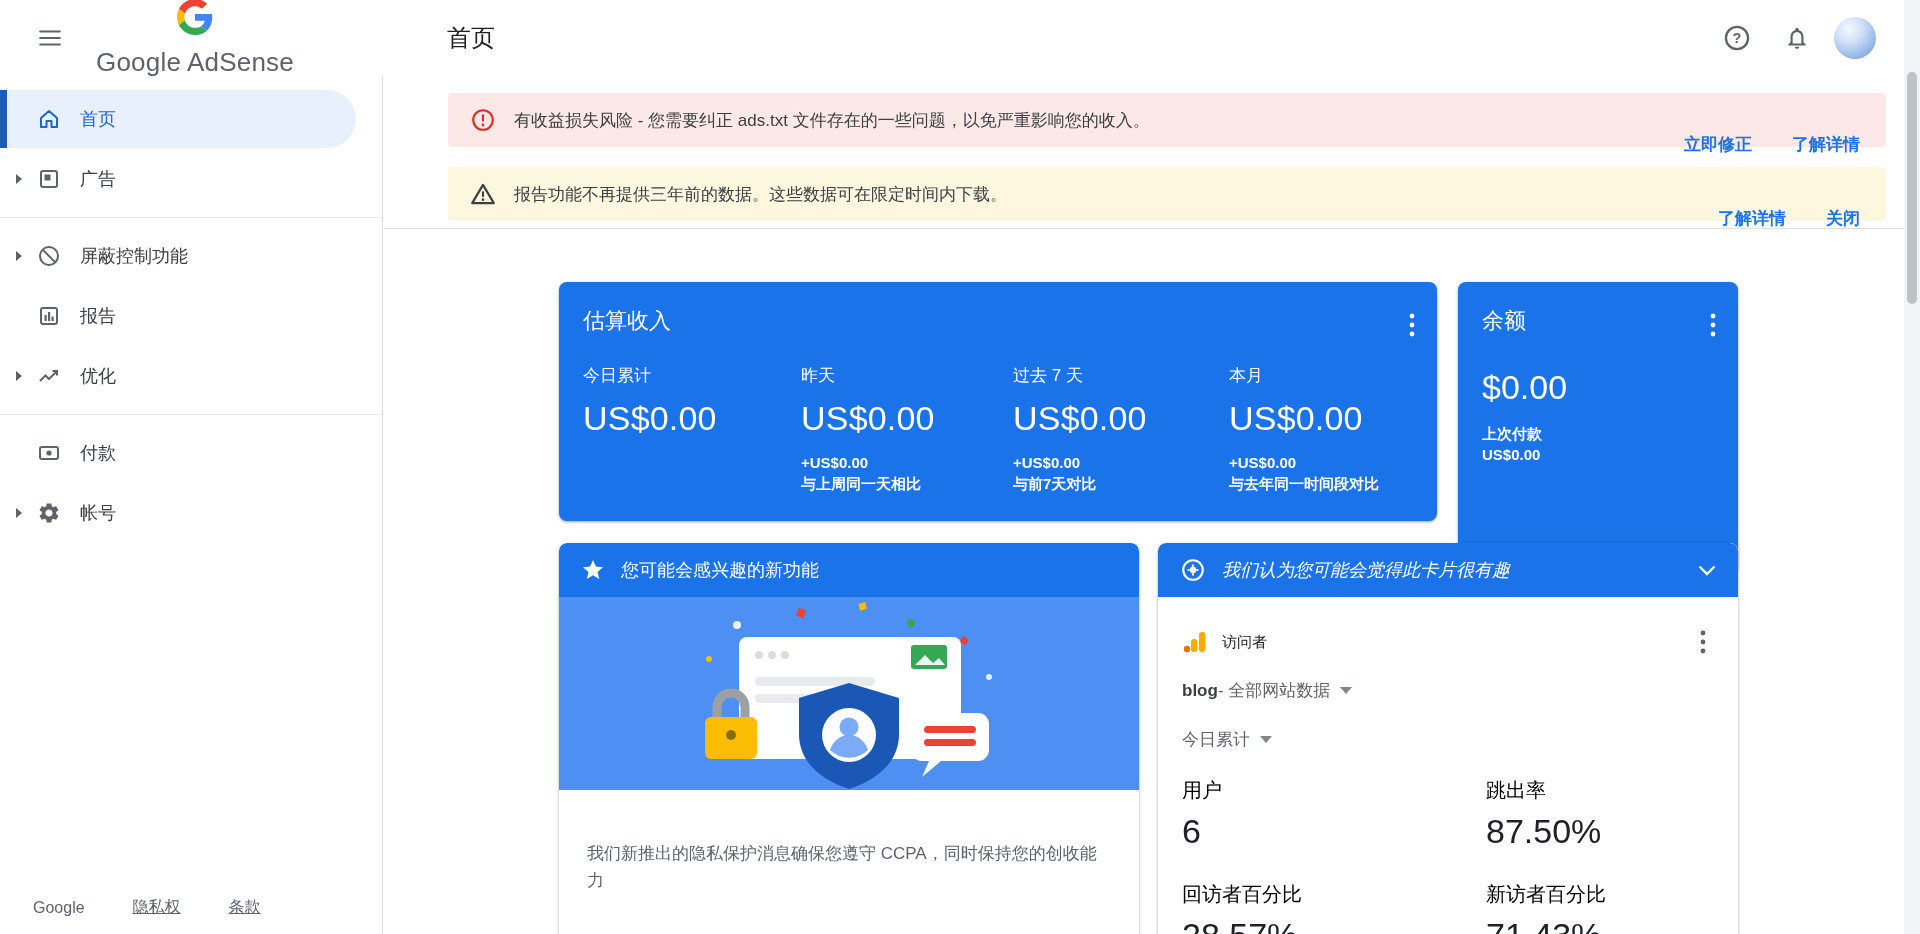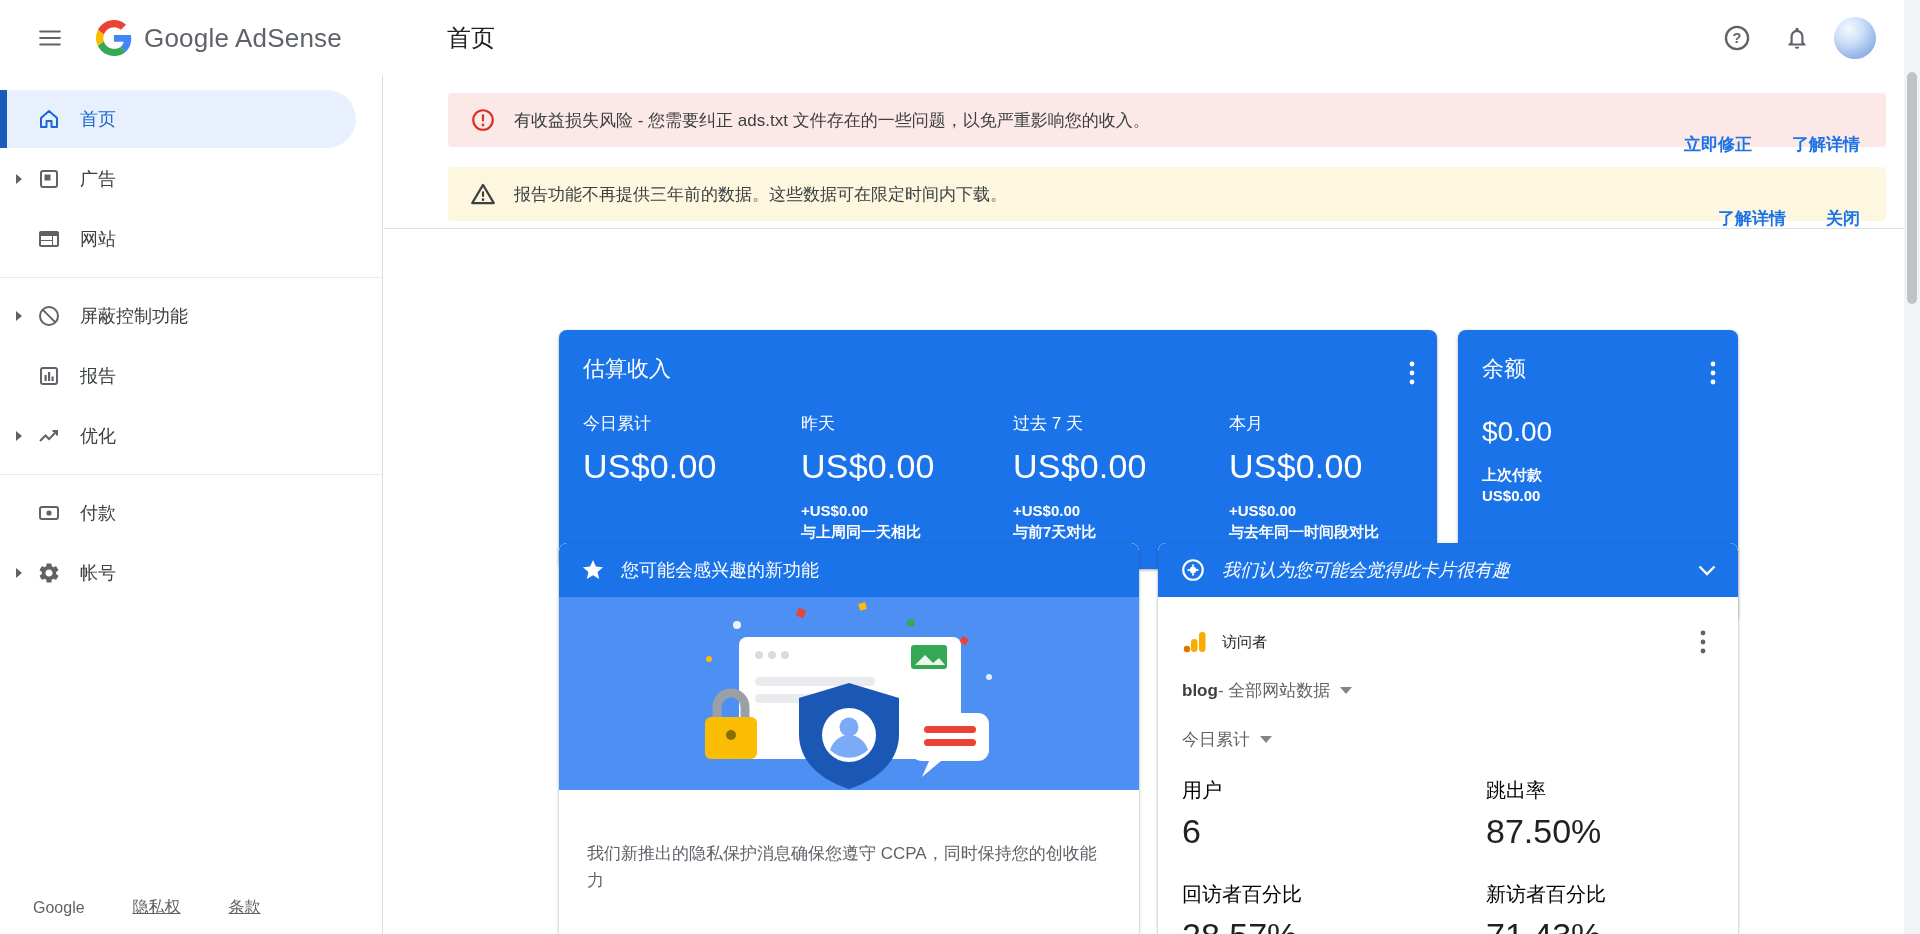--- a/index.html
+++ b/index.html
@@ -11,7 +11,7 @@
     display:flex; align-items:center; background:#fff; z-index:5; }
   .menu-btn { margin-left:26px; width:48px; height:48px; border:none; background:none;
     display:flex; align-items:center; justify-content:center; cursor:pointer; border-radius:50%; }
-  .logo { display:flex; align-items:center; gap:12px; margin-left:22px; cursor:pointer; }
+  .logo { display:flex; align-items:center; gap:12px; margin-left:22px; cursor:pointer;flex-direction:column; }
   .logo-text { font-size:26px; color:#5f6368; letter-spacing:.2px; }
   .page-title { position:absolute; left:447px; top:50%; transform:translateY(-50%);
     font-size:24px; font-weight:400; color:#202124; }

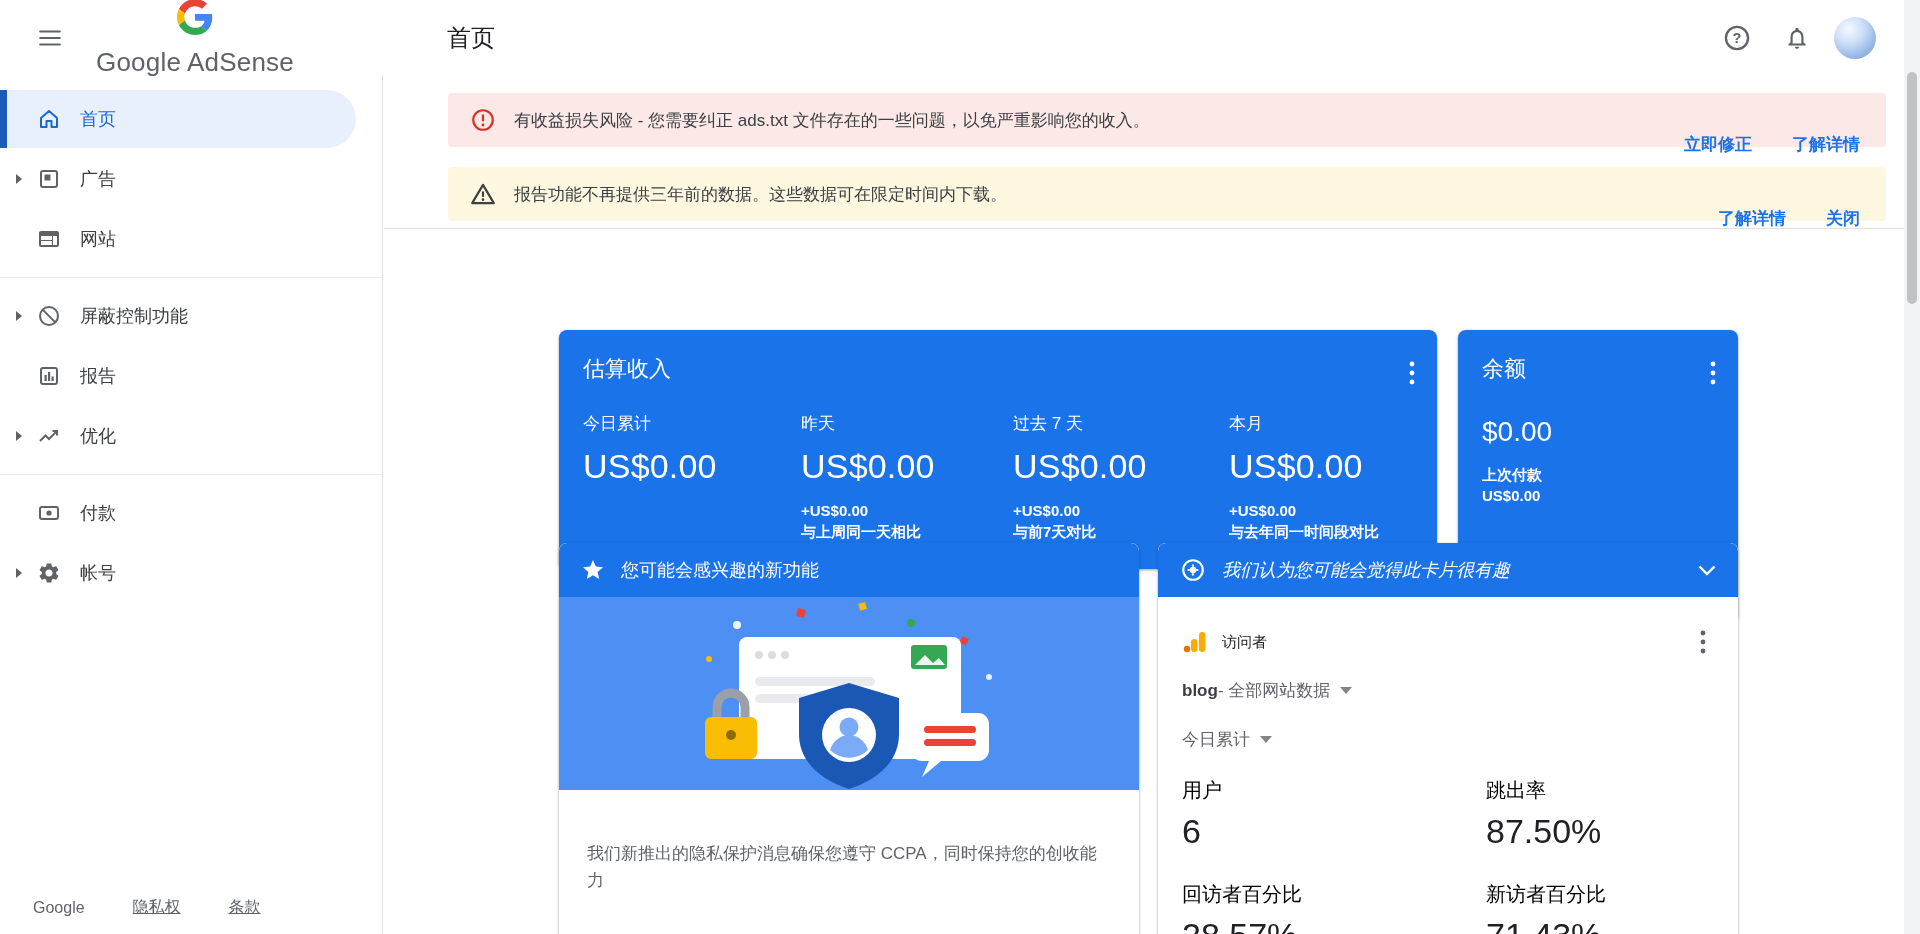--- a/index.html
+++ b/index.html
@@ -166,14 +166,6 @@
     <span class="nav-label">广告</span>
   </div>
 
-  <div class="nav-item">
-    <span class="nav-icon">
-      <svg width="24" height="24" viewBox="0 0 24 24">
-          <path fill="#5f6368" d="M20 4H4c-1.1 0-1.99.9-1.99 2L2 18c0 1.1.9 2 2 2h16c1.1 0 2-.9 2-2V6c0-1.1-.9-2-2-2zm-5 14H4v-4h11v4zm0-5H4V9h11v4zm5 5h-4V9h4v9z"></path>
-        </svg>
-    </span>
-    <span class="nav-label">网站</span>
-  </div>
 
   <div class="nav-divider"></div>
 

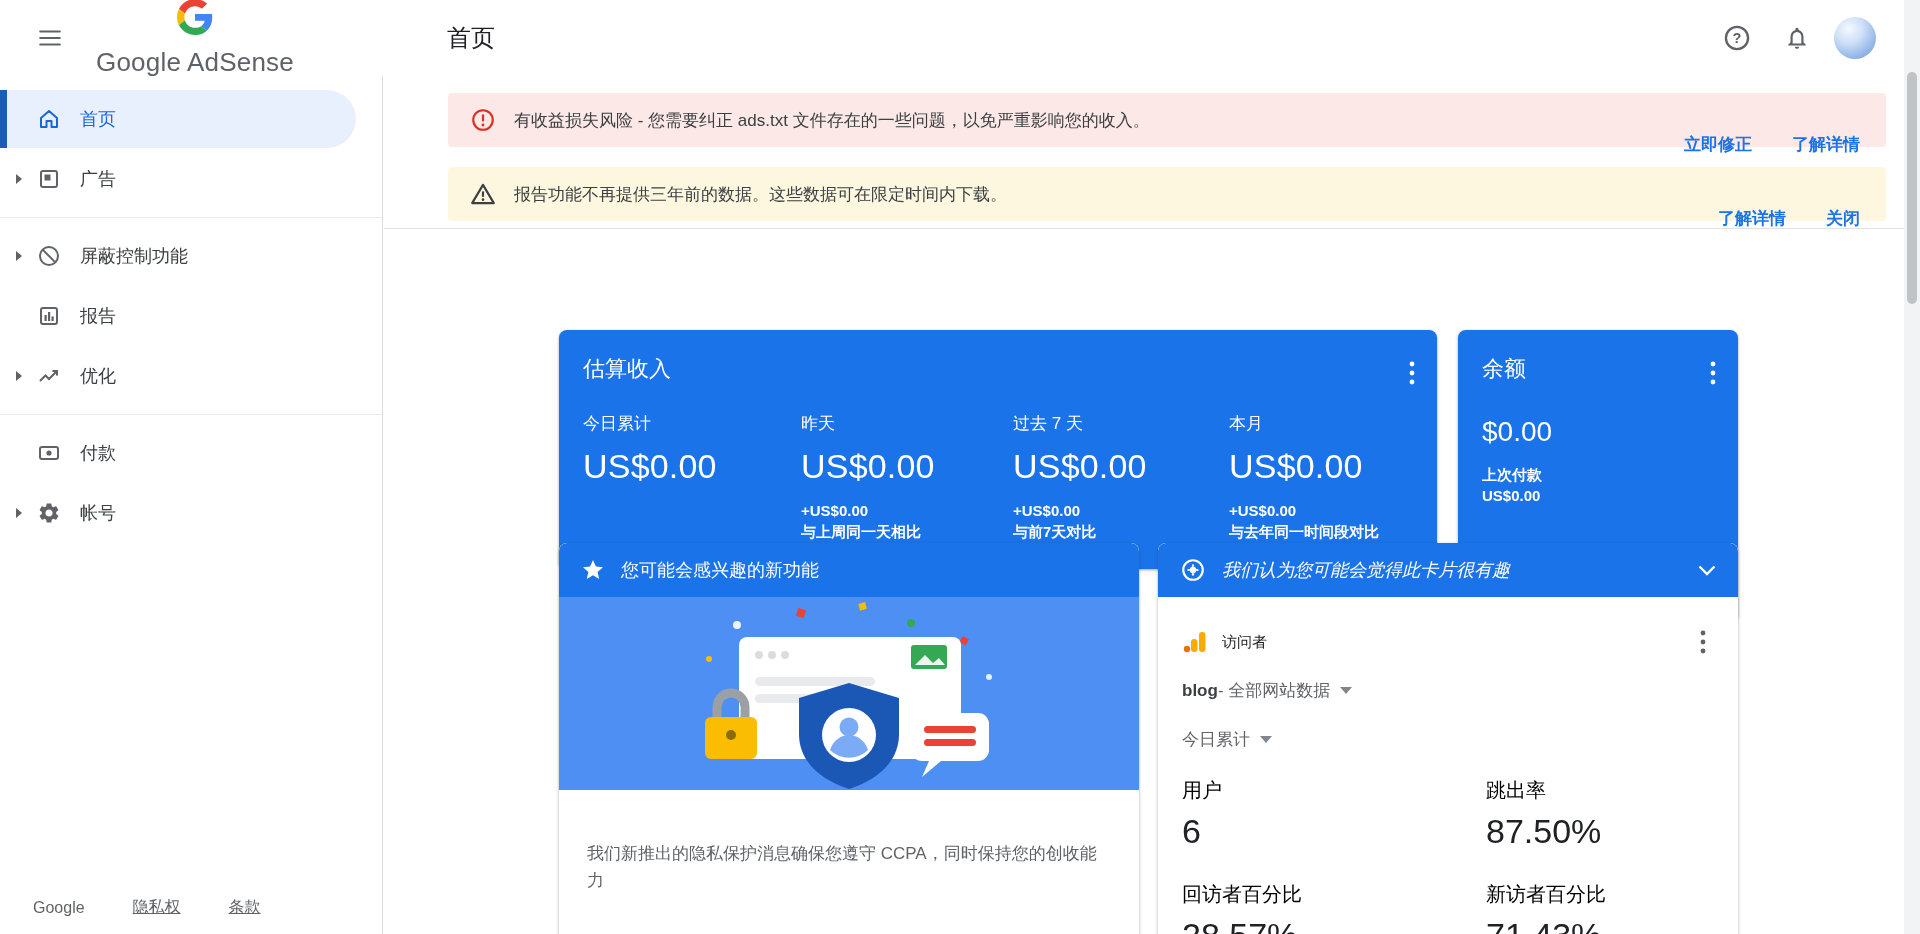--- a/index.html
+++ b/index.html
@@ -49,7 +49,7 @@
   .main-divider { position:absolute; top:152px; left:0; right:0; height:1px; background:#e0e0e0; }
 
   .card-blue { position:absolute; background:#1a73e8; border-radius:8px; color:#fff;
-    box-shadow:0 1px 2px rgba(60,64,67,.3), 0 1px 3px 1px rgba(60,64,67,.15);margin-top:48px; }
+    box-shadow:0 1px 2px rgba(60,64,67,.3), 0 1px 3px 1px rgba(60,64,67,.15); }
   .kebab { border:none; background:none; cursor:pointer; padding:8px; display:flex; }
 
   

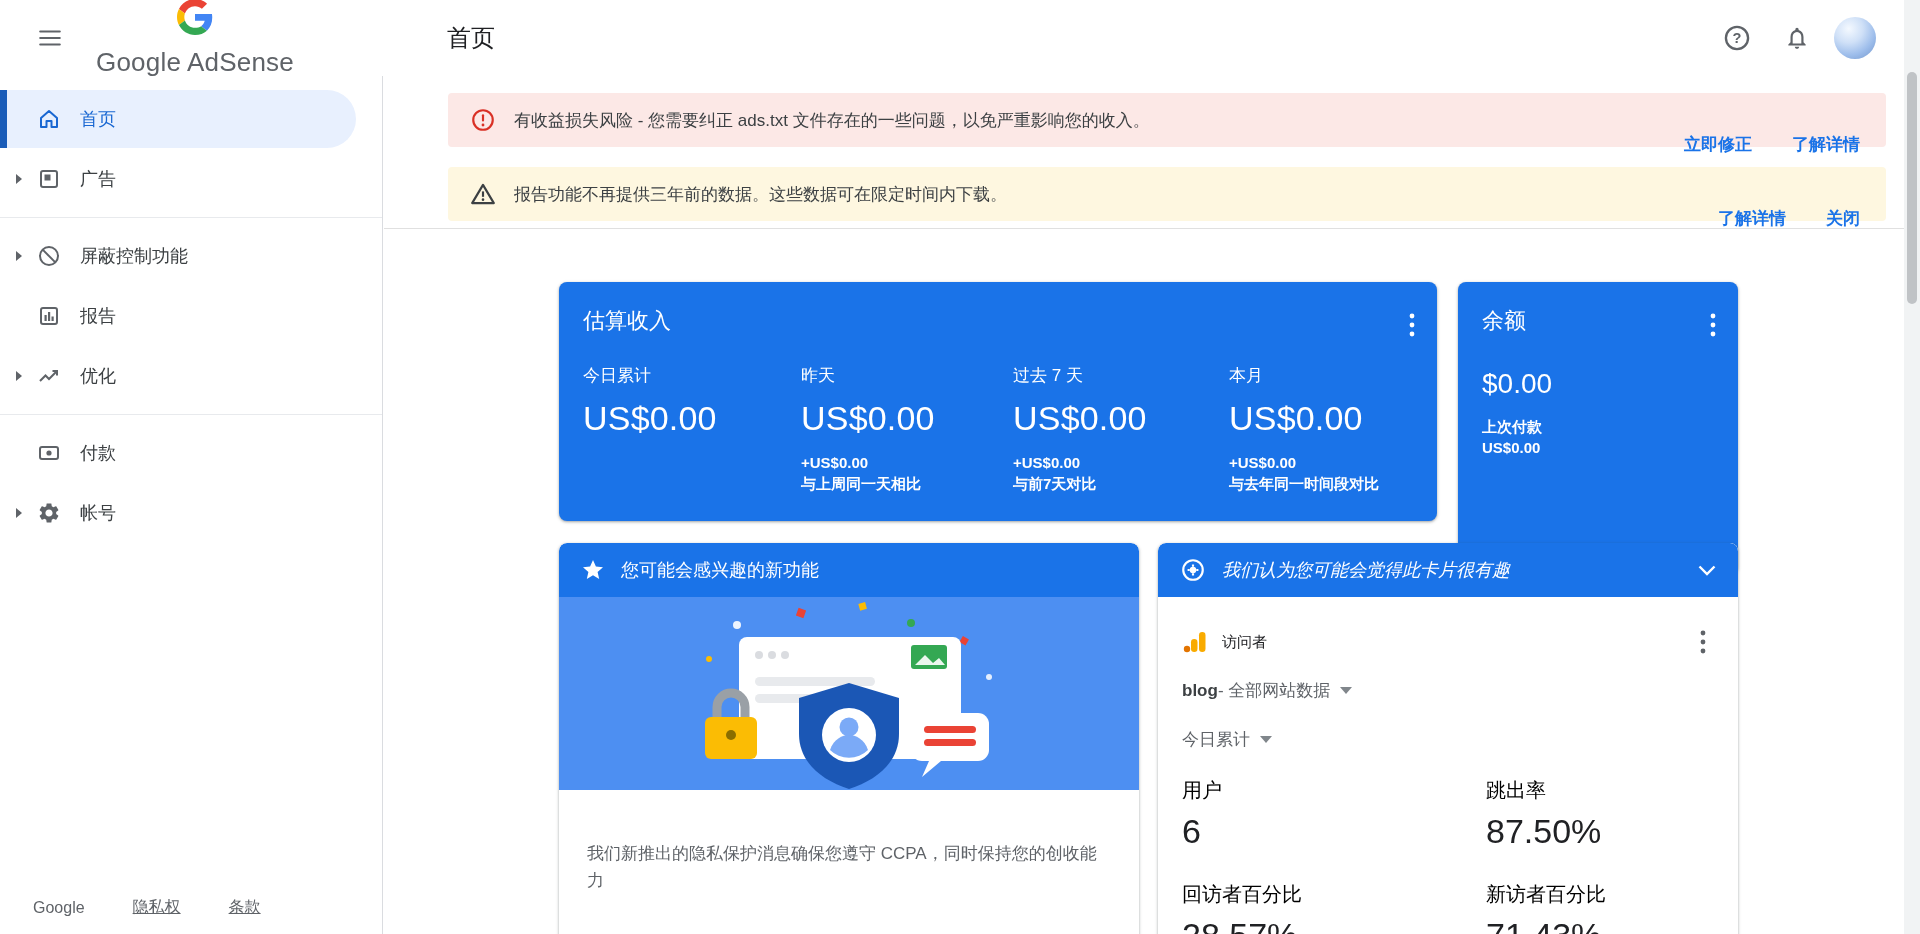--- a/index.html
+++ b/index.html
@@ -68,7 +68,7 @@
   
   .balance { left:1074px; top:206px; width:280px; height:292px; padding:24px 24px 0 24px; }
   .balance .kebab { position:absolute; top:22px; right:14px; }
-  .balance-value { margin-top:32px; font-size:28px; font-weight:500; }
+  .balance-value { margin-top:32px; font-size:34px; font-weight:500; }
   .balance-sub { margin-top:16px; font-size:15px; font-weight:bold; line-height:1.4; }
 
   

